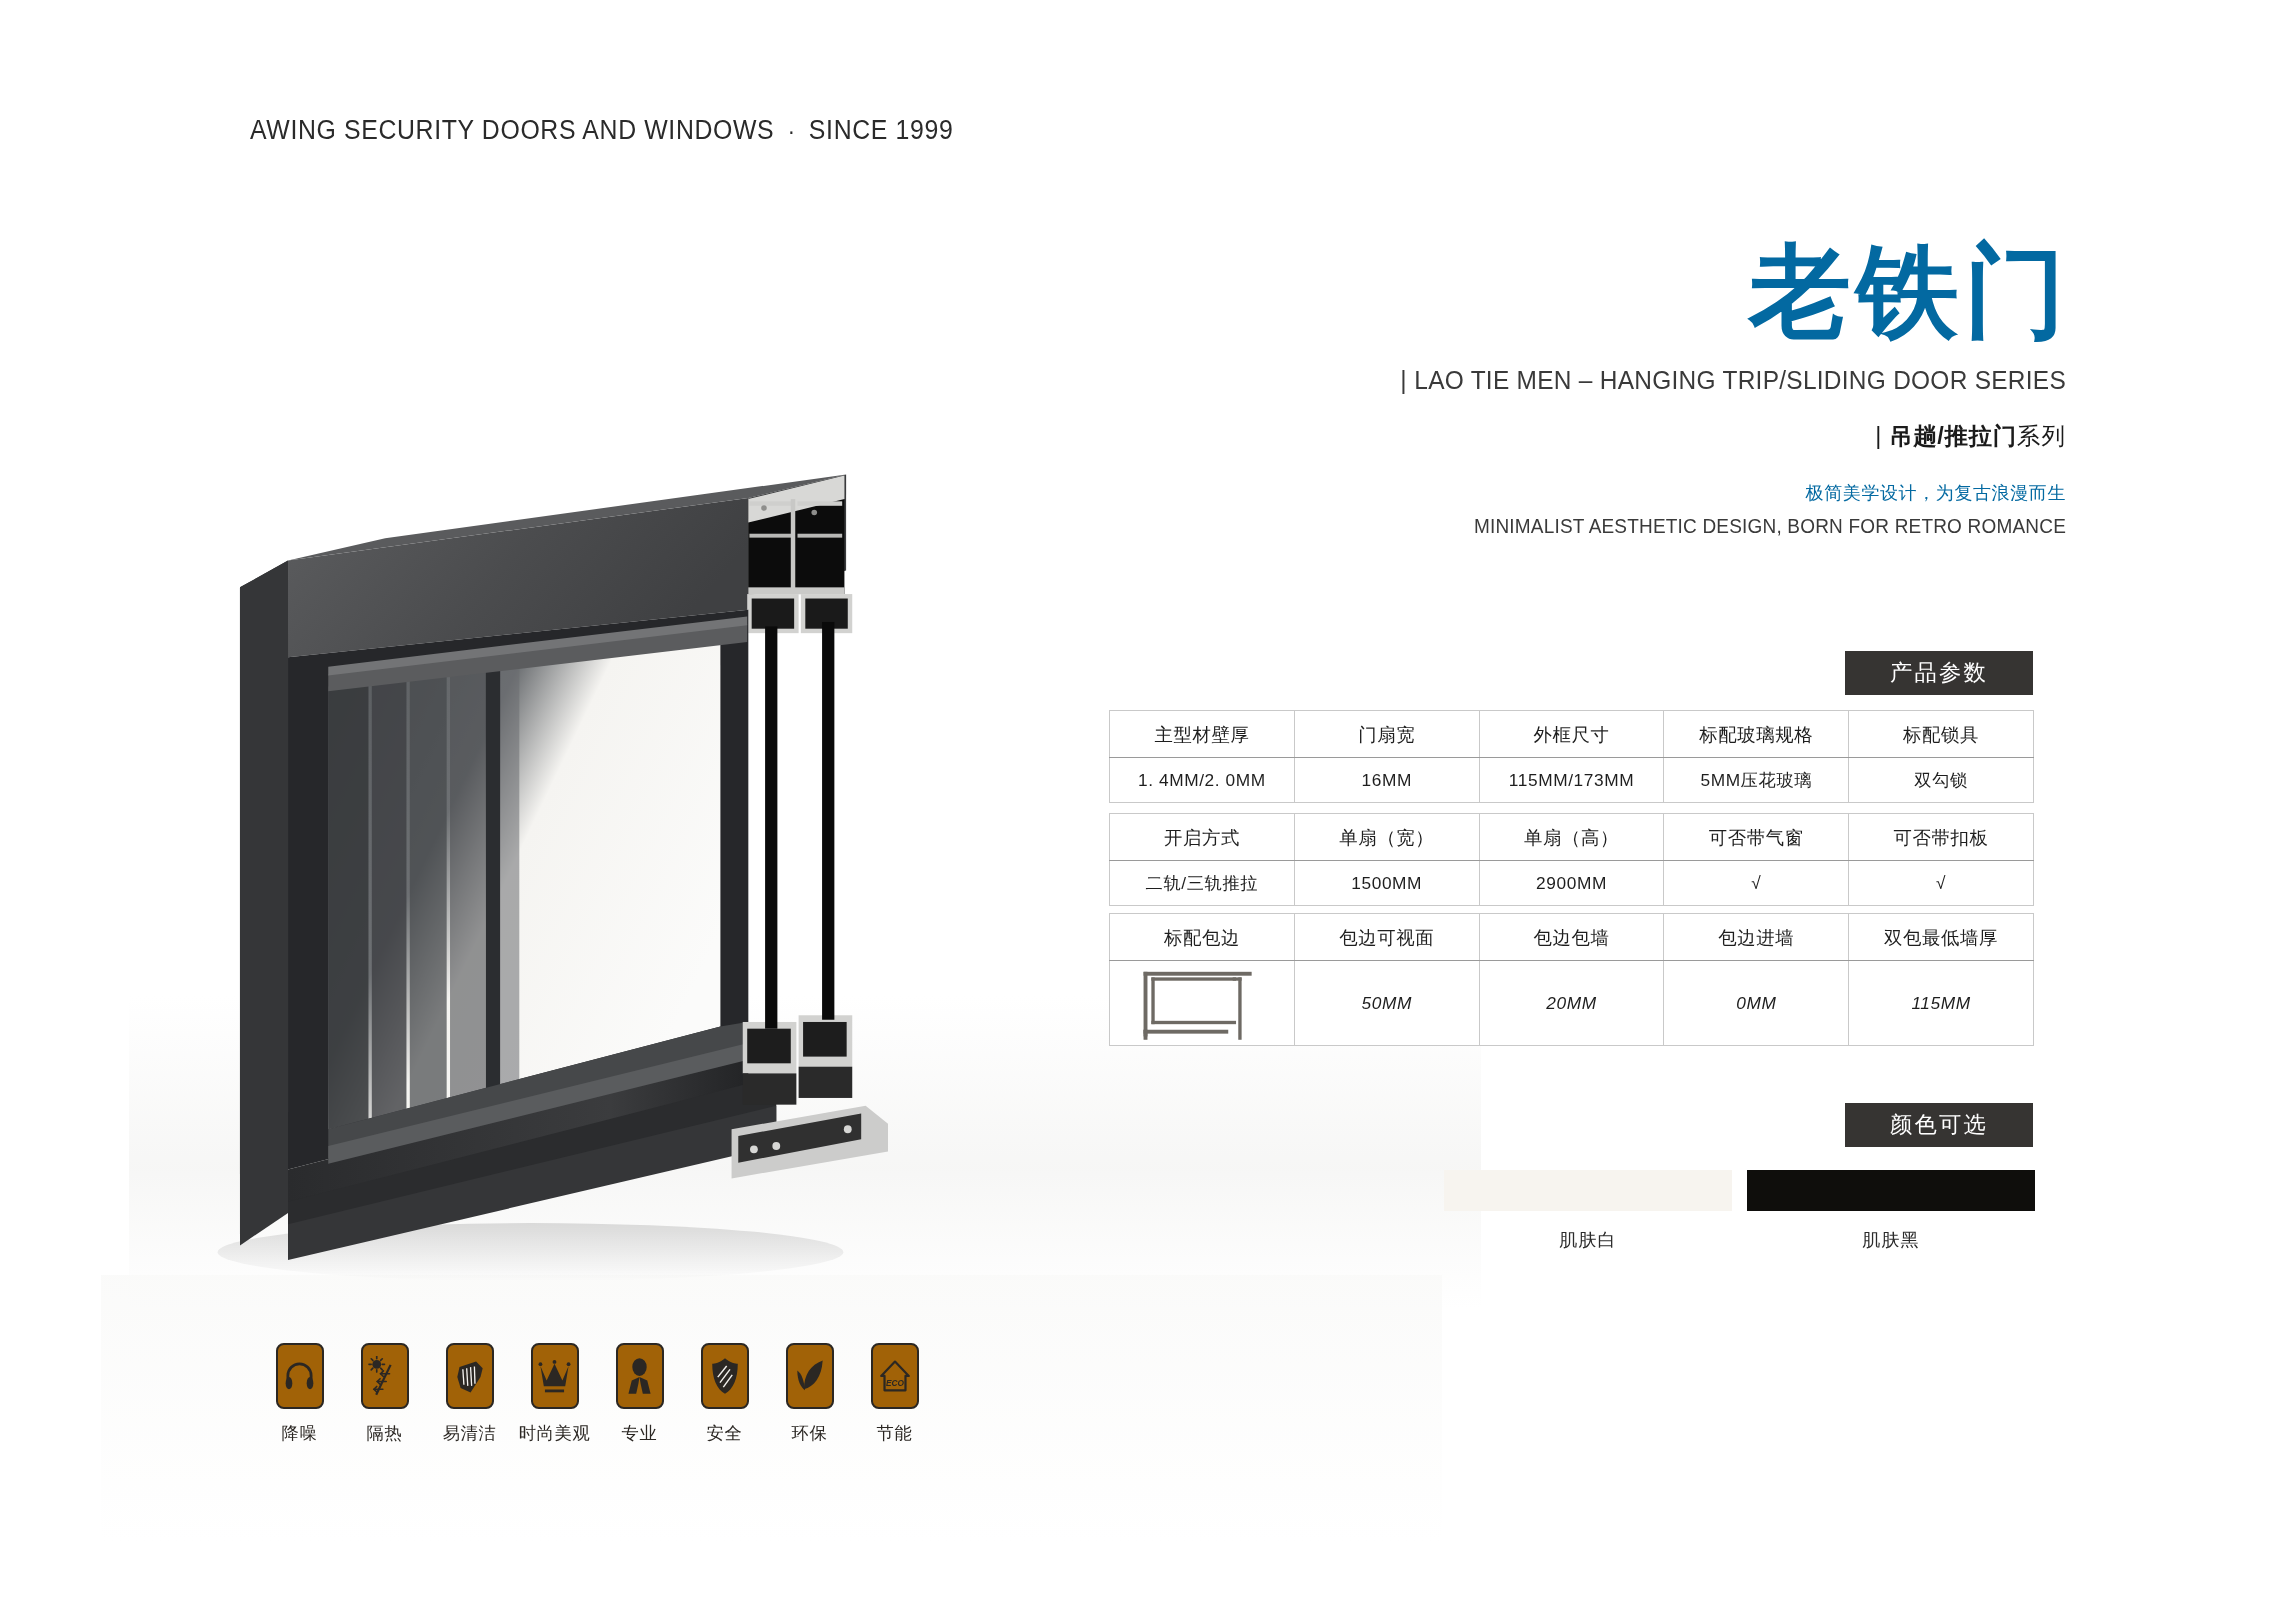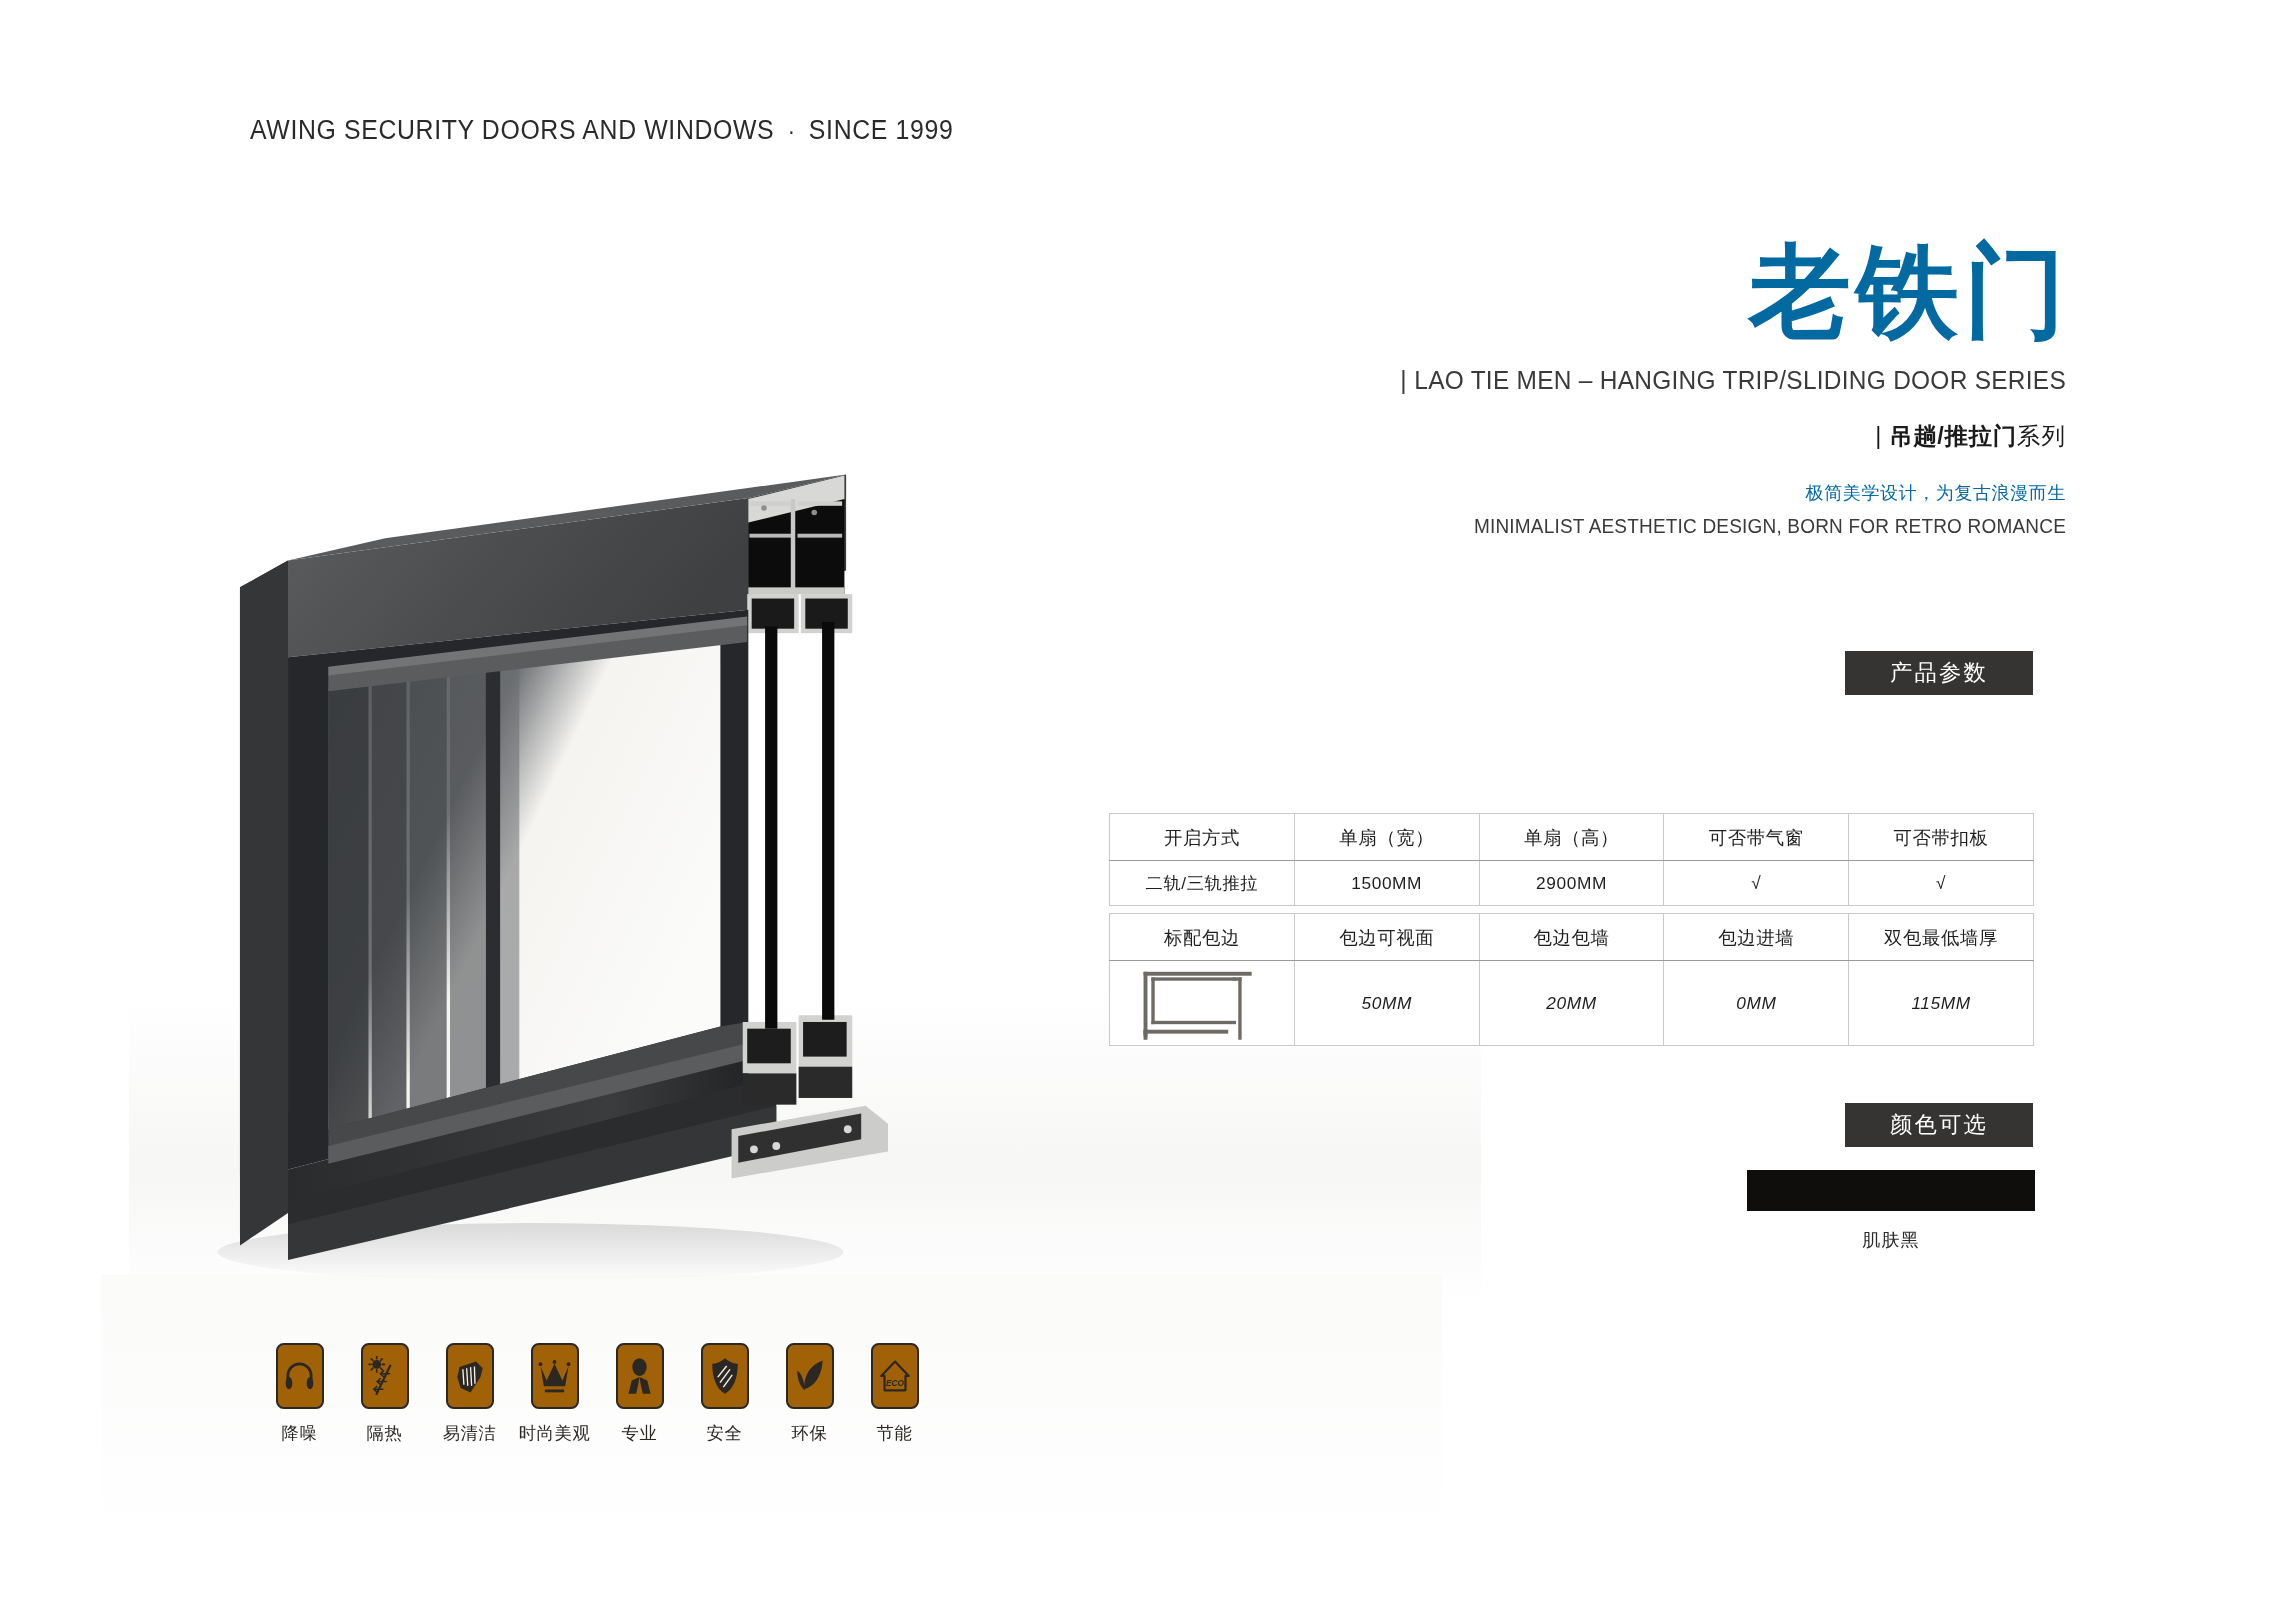--- a/index.html
+++ b/index.html
@@ -352,6 +352,24 @@
 
   <div class="badge" id="badge-params" style="background: rgb(54, 52, 50);">产品参数</div>
 
+  <table class="ptable" id="tbl1">
+    <tbody>
+        <tr class="hdr">
+      <td>主型材壁厚</td>
+      <td>门扇宽</td>
+      <td>外框尺寸</td>
+      <td>标配玻璃规格</td>
+      <td>标配锁具</td>
+    </tr>
+    <tr class="val">
+      <td class="cell-num">1. 4MM/2. 0MM</td>
+      <td class="cell-num">16MM</td>
+      <td class="cell-num">115MM/173MM</td>
+      <td>5MM压花玻璃</td>
+      <td>双勾锁</td>
+    </tr>
+  </tbody>
+    </table>
 
   <table class="ptable" id="tbl2">
     <tbody>

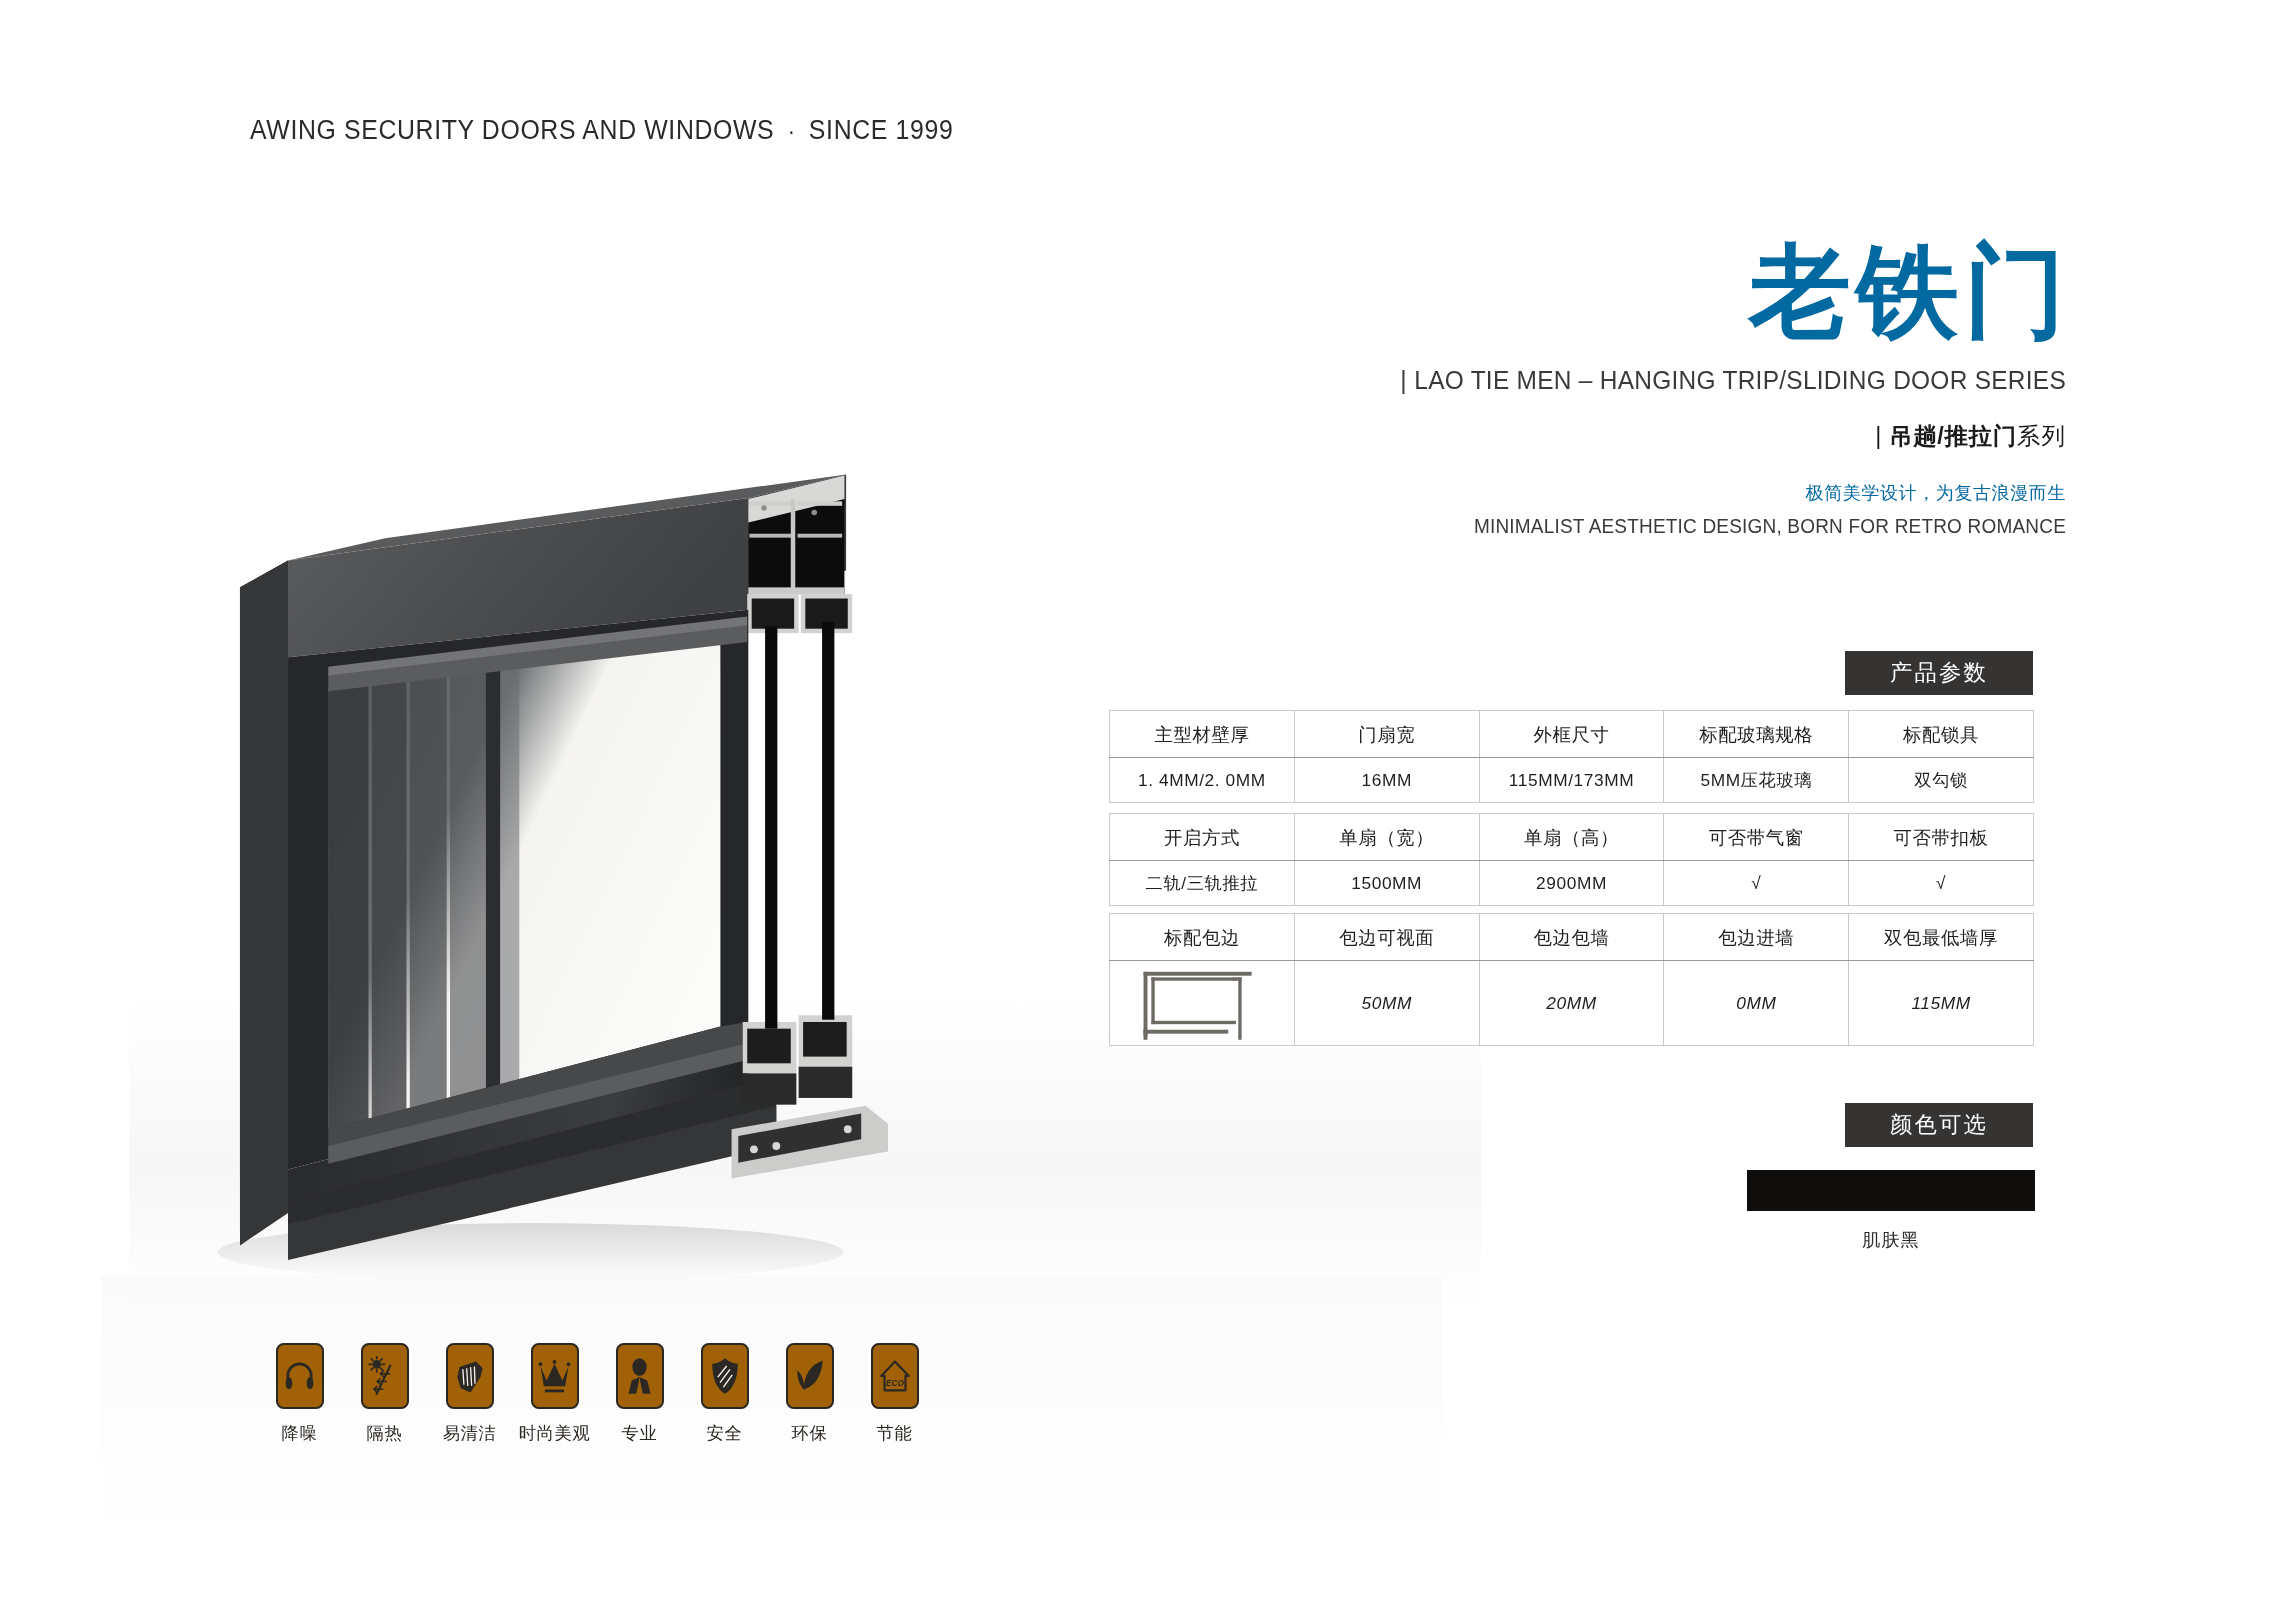--- a/index.html
+++ b/index.html
@@ -431,6 +431,10 @@
 
   <div class="badge" id="badge-colors" style="background: rgb(54, 52, 50);">颜色可选</div>
 
+  <div class="swatch-wrap" id="sw1">
+    <div class="swatch" style="background:#f7f4ef"></div>
+    <div class="swatch-label">肌肤白</div>
+  </div>
   <div class="swatch-wrap" id="sw2">
     <div class="swatch" style="background:#0f0e0c"></div>
     <div class="swatch-label">肌肤黑</div>

